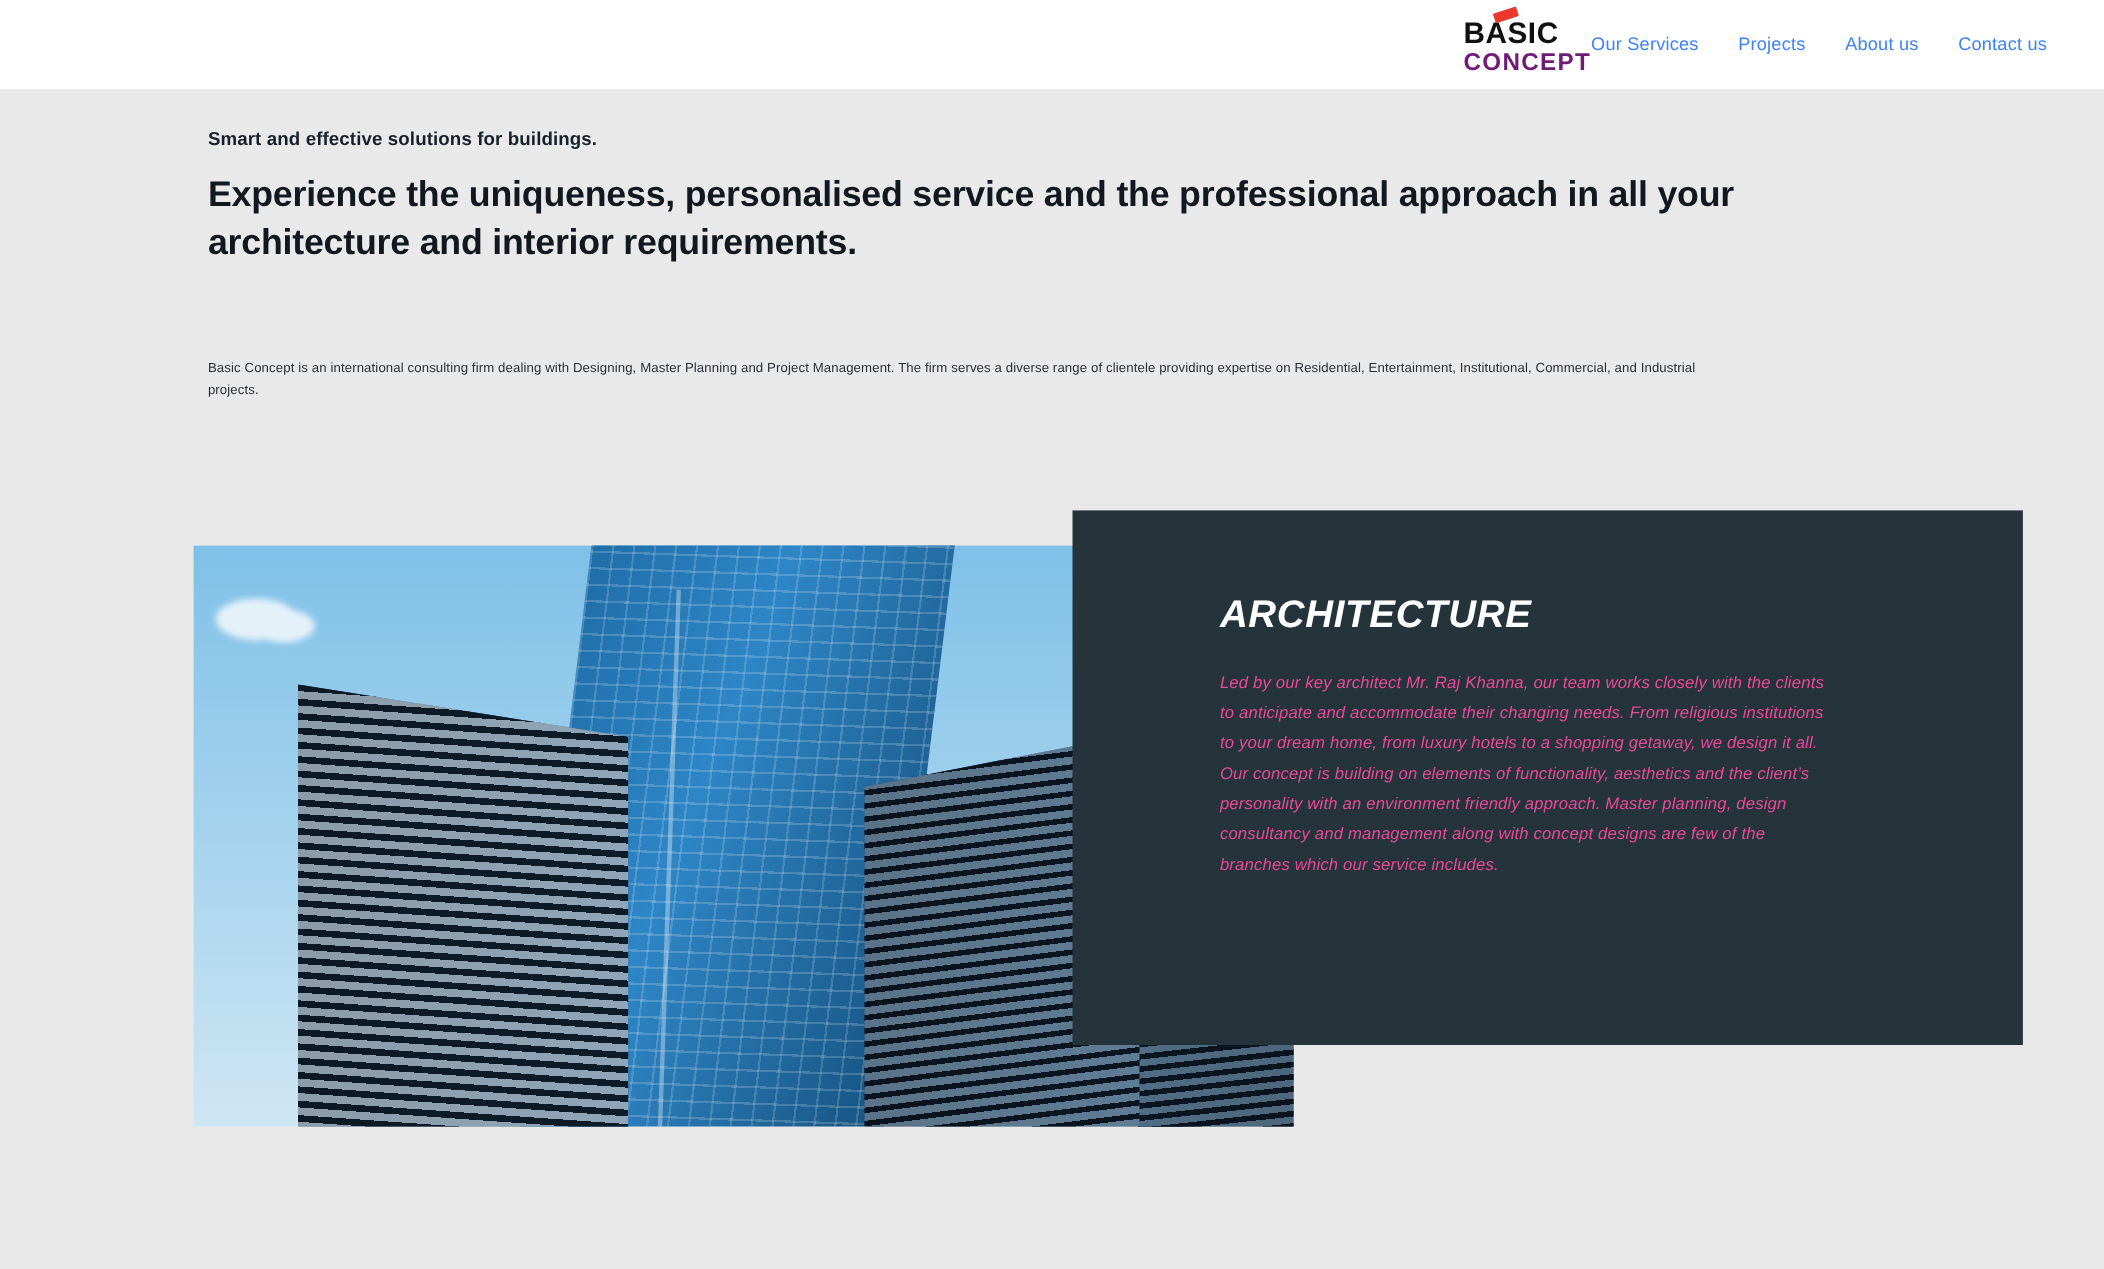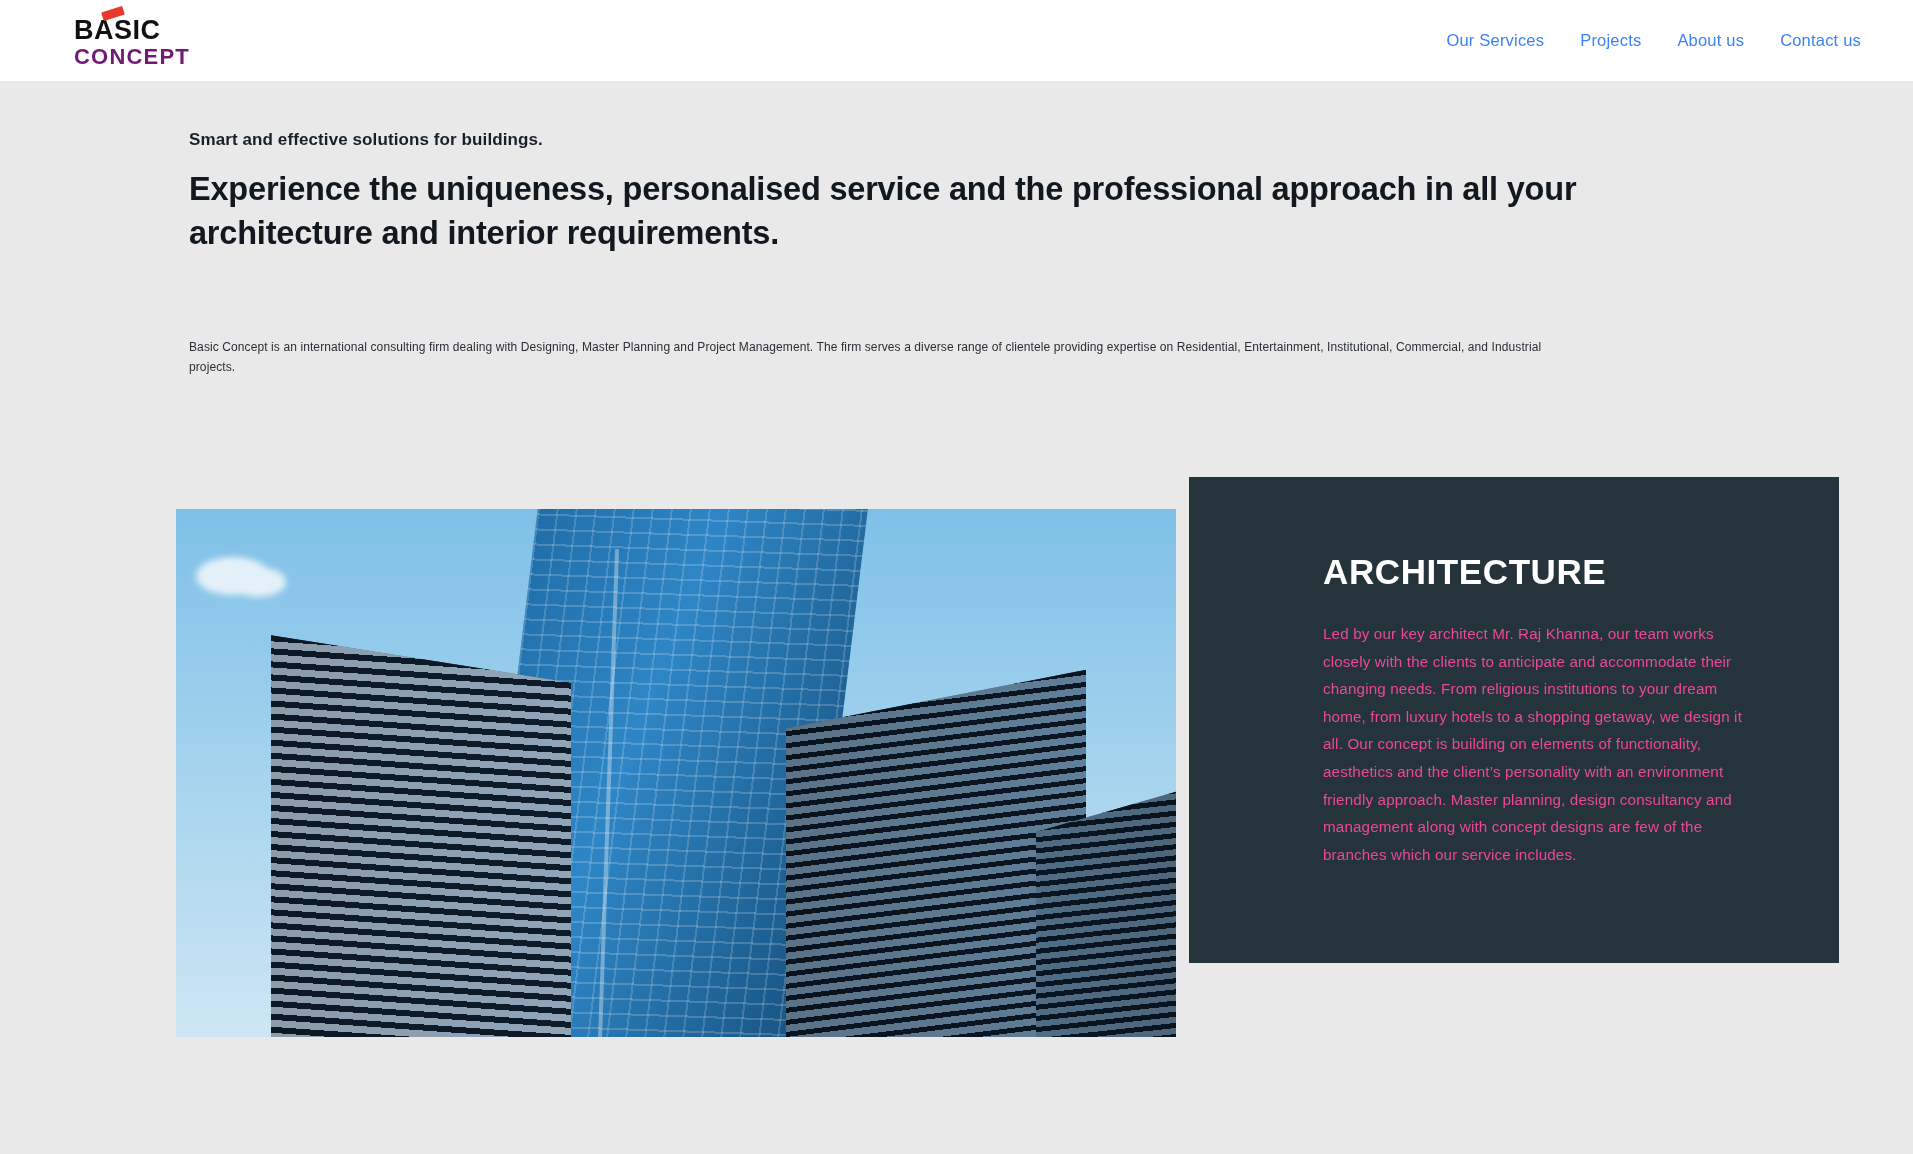--- a/index.html
+++ b/index.html
@@ -17,7 +17,7 @@
     background: #ffffff;
     display: flex;
     align-items: center;
-    justify-content: space-between;
+    justify-content: flex-end;
     padding: 0 52px 0 74px;
     position: relative;
     z-index: 10;

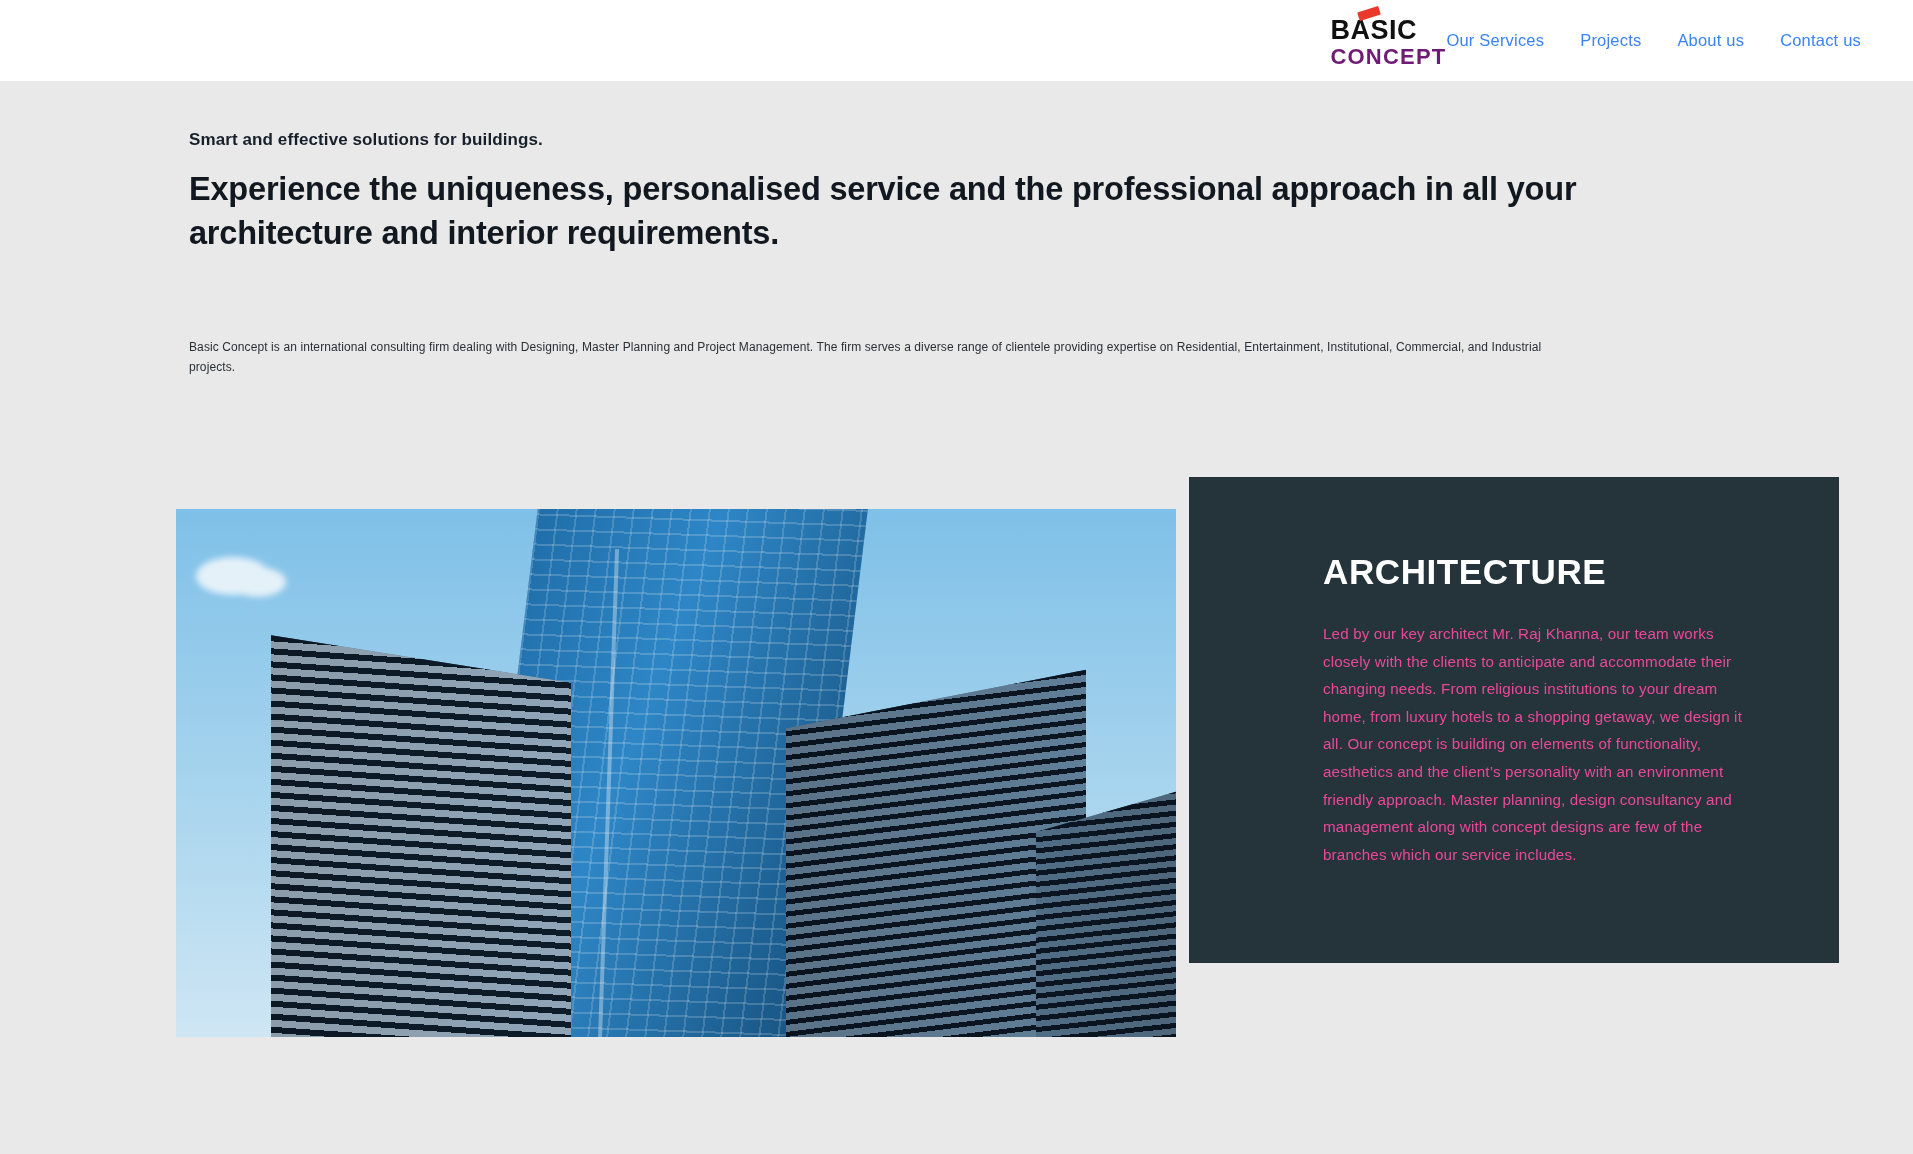--- a/index.html
+++ b/index.html
@@ -82,7 +82,7 @@
     font-size: 17px;
     font-weight: bold;
     color: #17202a;
-    padding-top: 49px;
+    padding-top: 36px;
     letter-spacing: 0.1px;
     margin-left: 115px;
   }

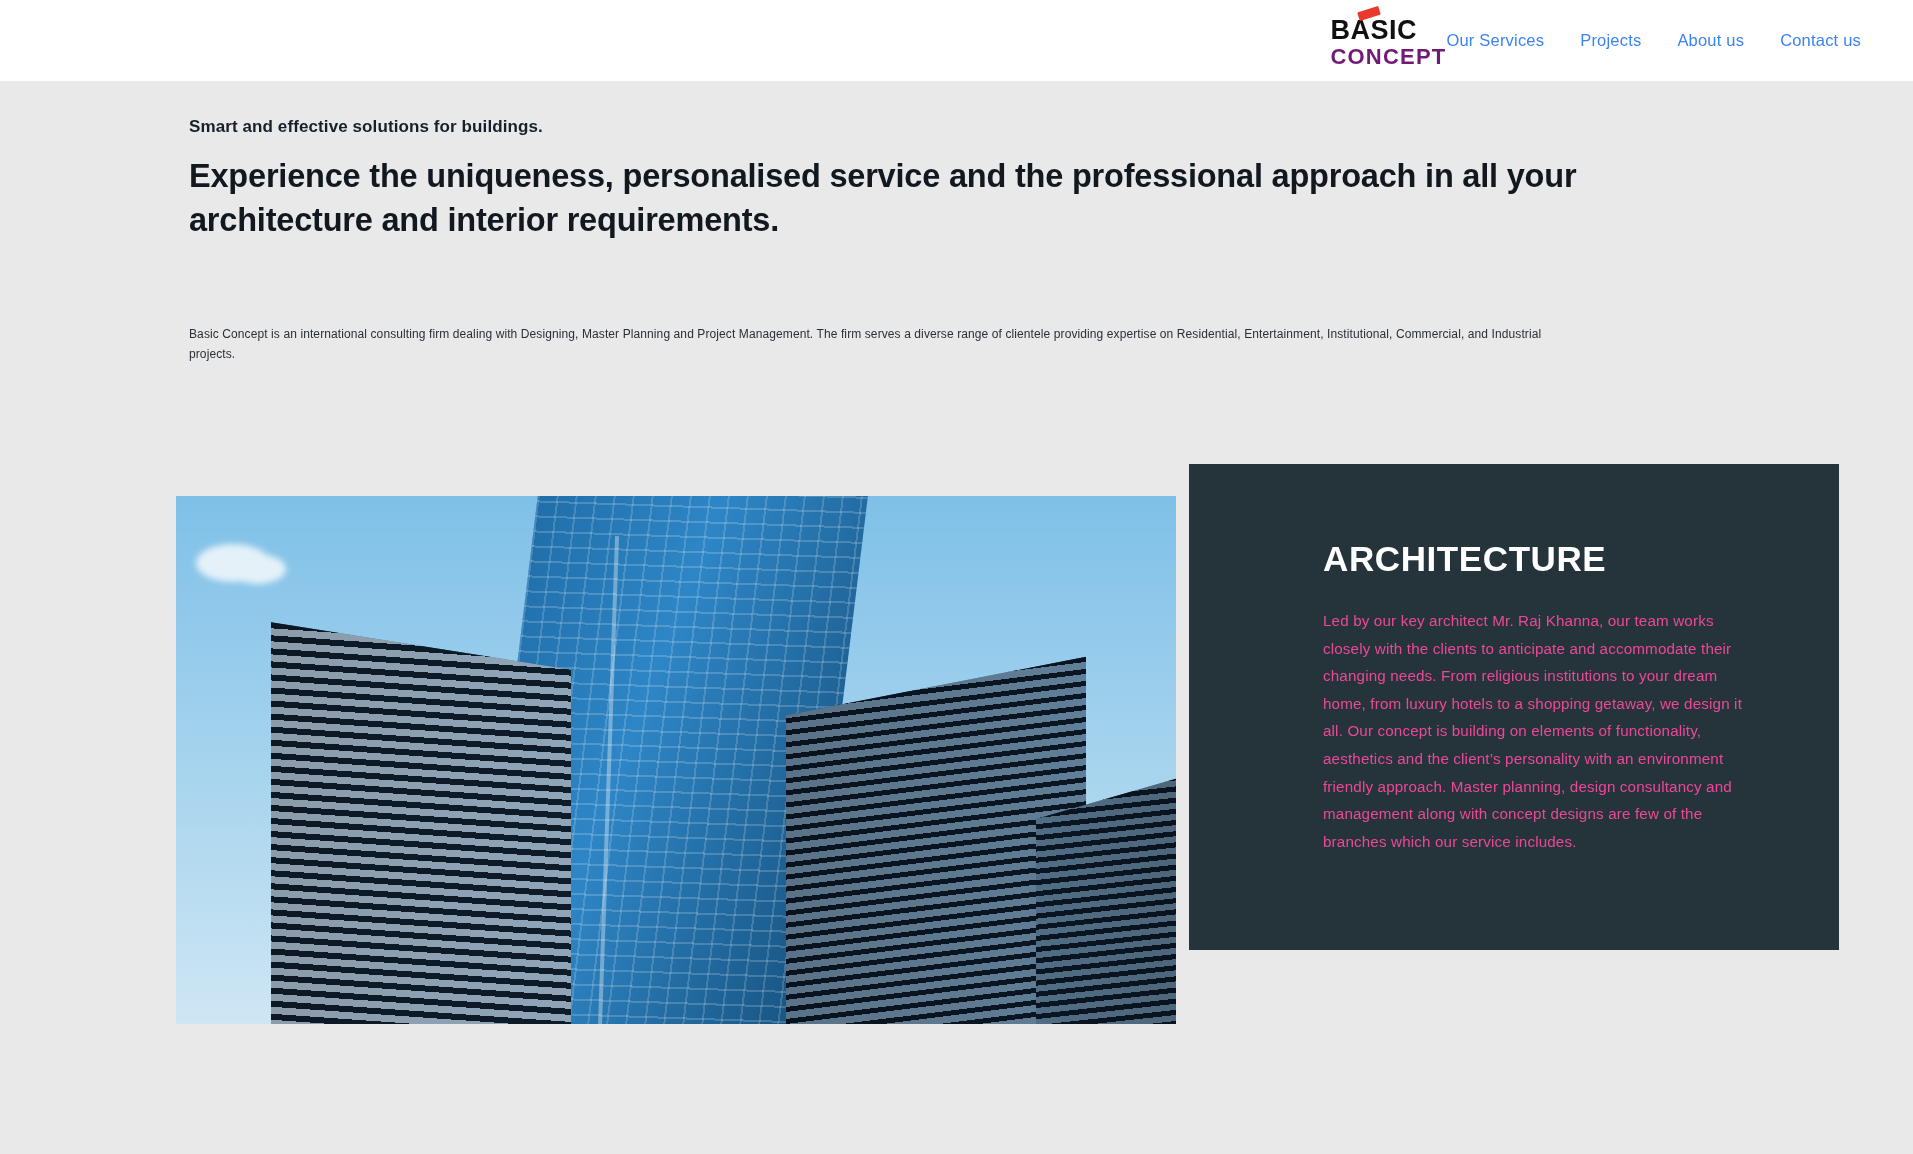--- a/index.html
+++ b/index.html
@@ -208,11 +208,12 @@
     position: absolute;
     right: 0;
     top: 0;
-    width: 650px;
+    width: 864px;
     height: 486px;
     background: #25333a;
     padding: 76px 96px 0 134px;
     color: #ffffff;
+    font-style: italic;
   }
   .info-title {
     font-size: 35px;

